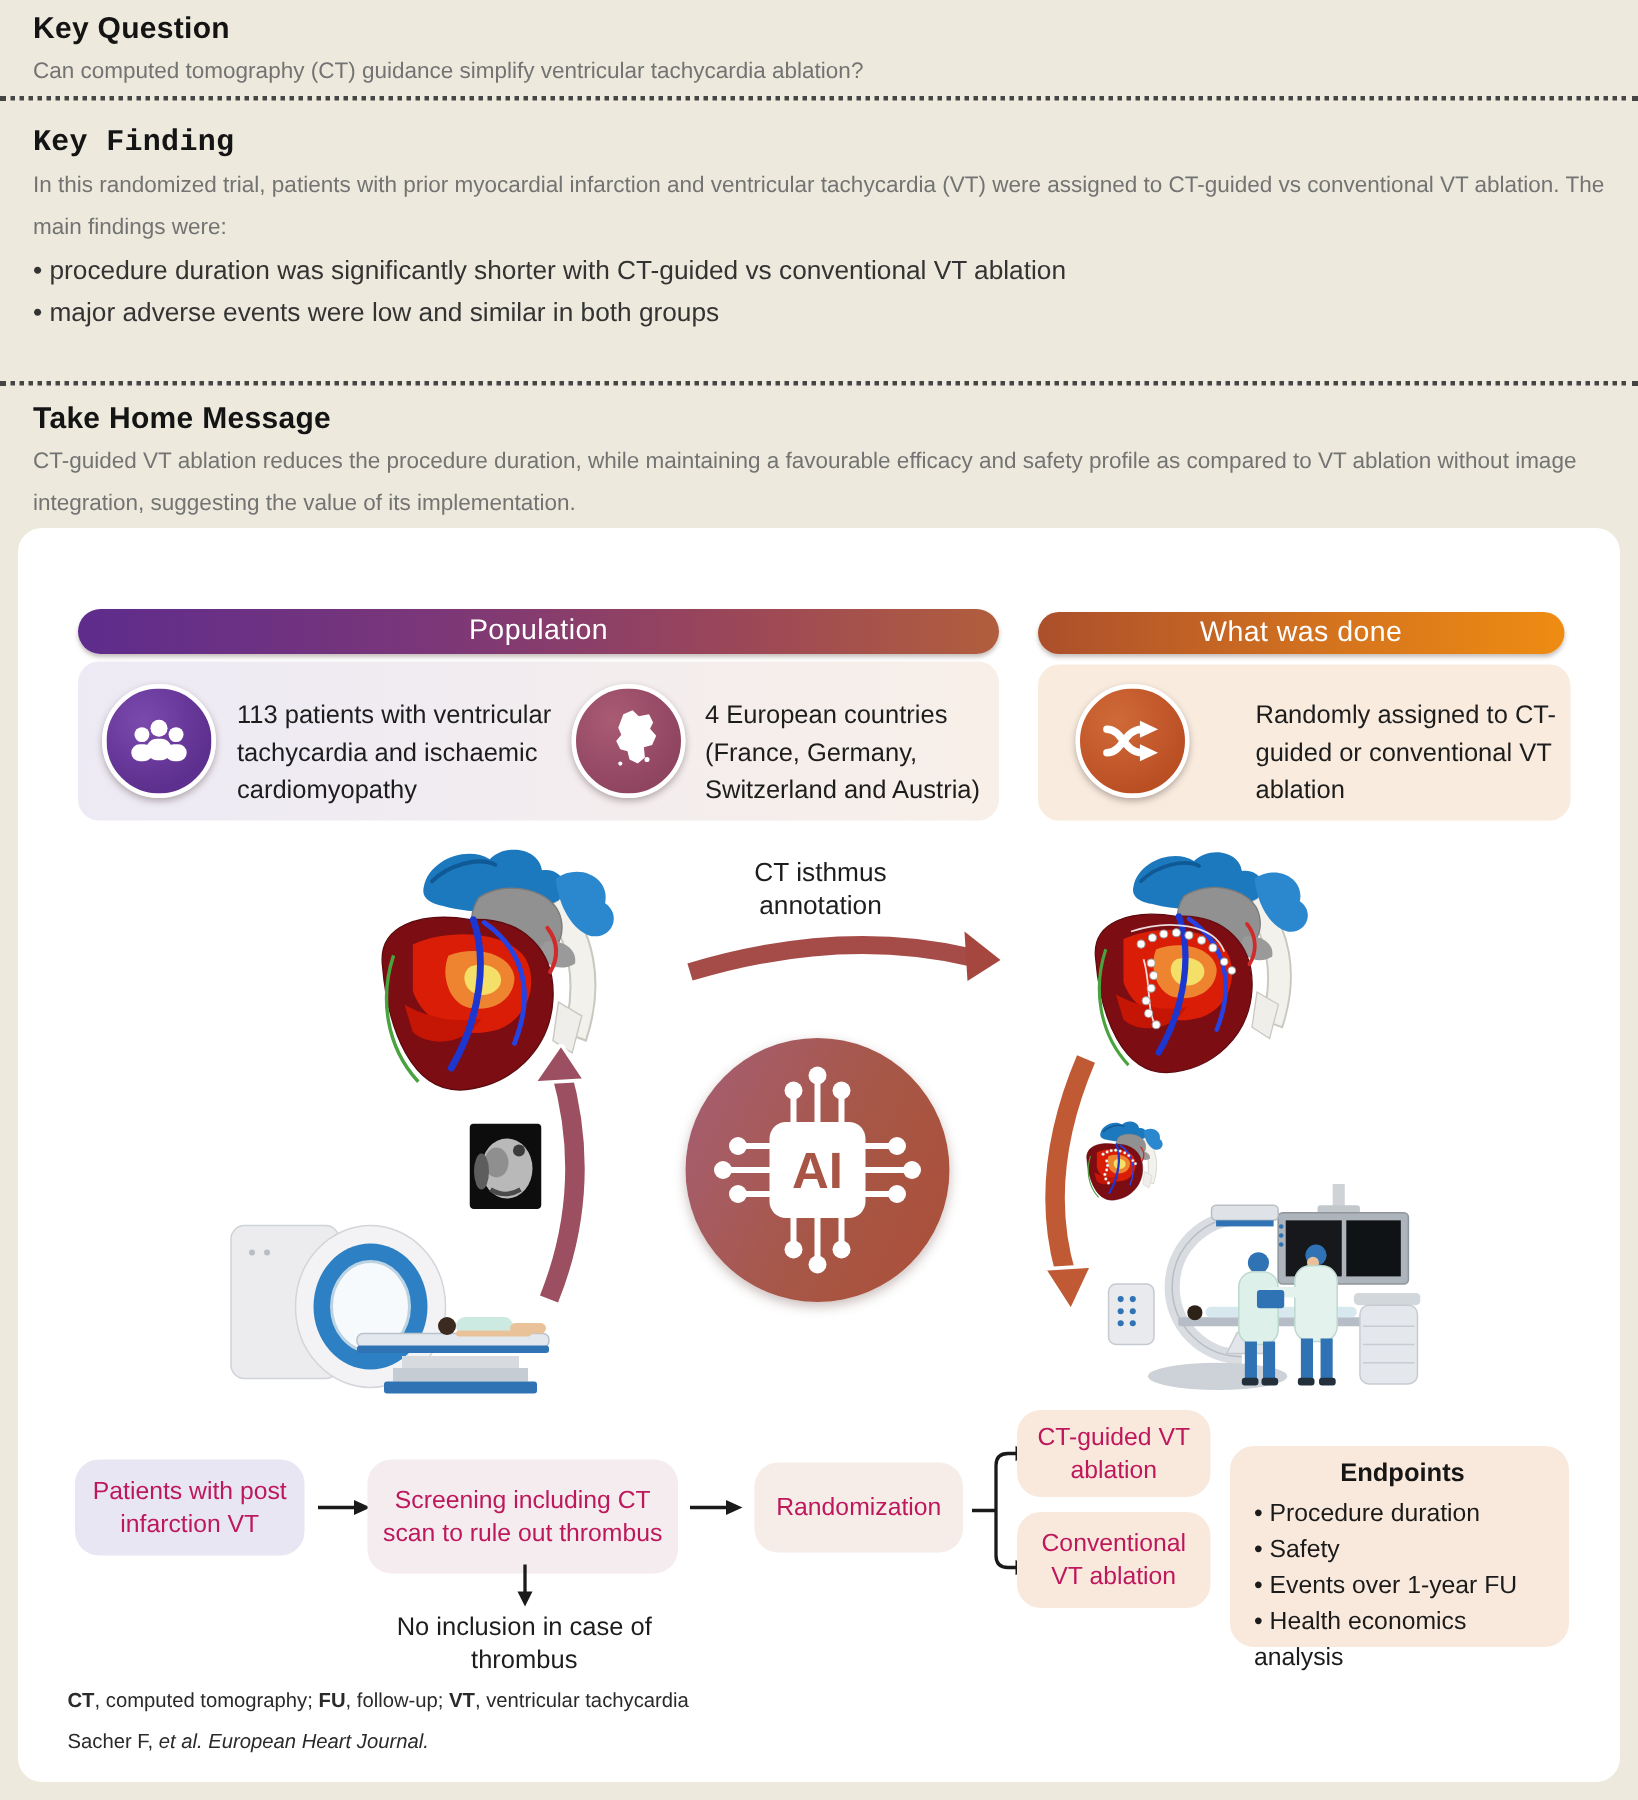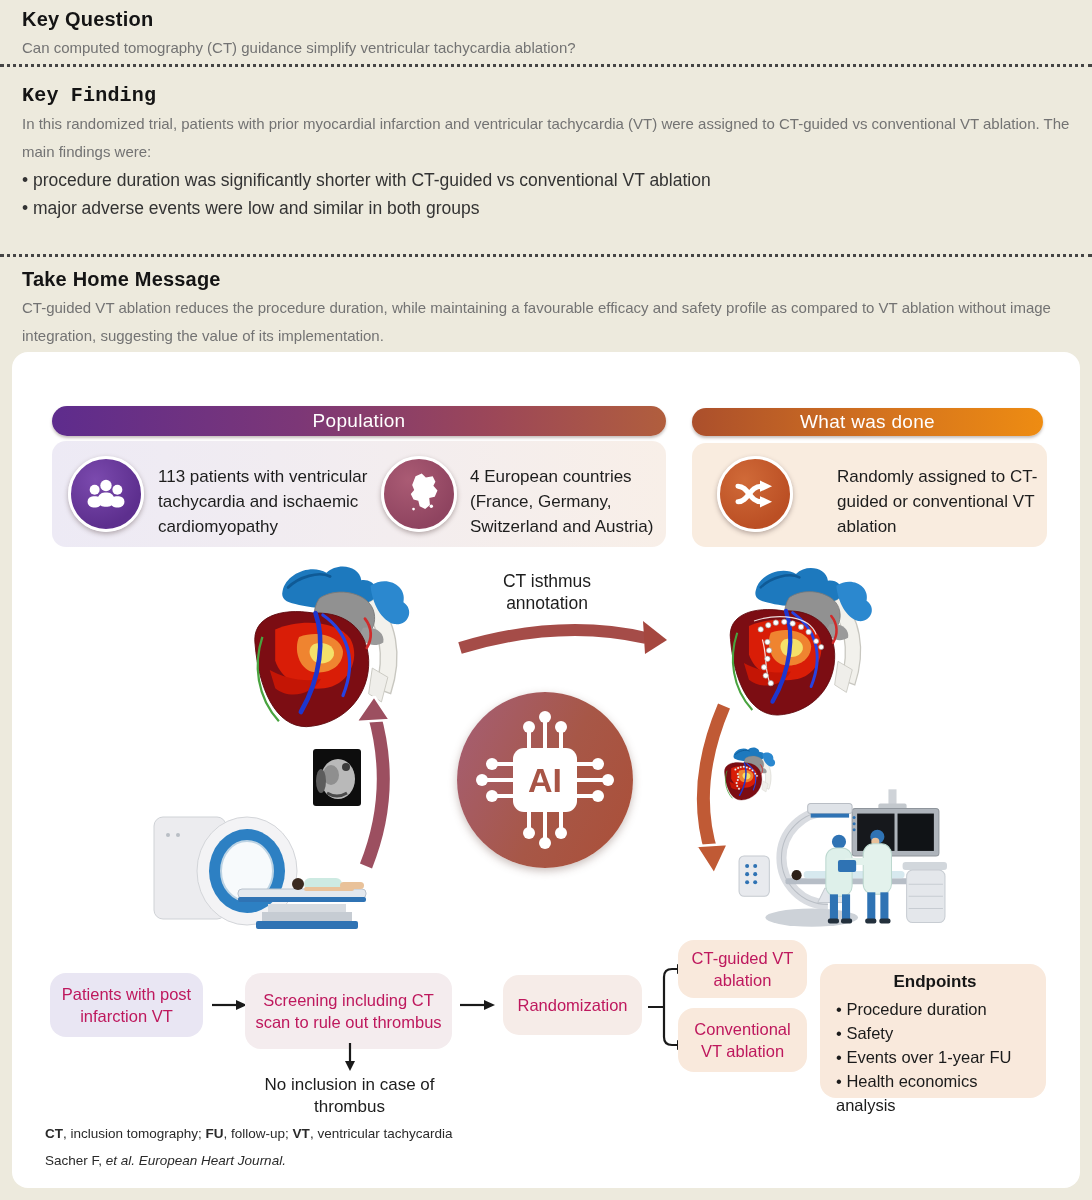--- a/index.html
+++ b/index.html
@@ -376,7 +376,7 @@
     <div class="abs small-note" style="left:240px; top:722px; width:195px;">No inclusion in case of thrombus</div>
 
     <div class="abs foot" style="left:33px; top:774px;">
-      <b>CT</b><span>, inclusion tomography; </span><b>FU</b><span>, follow-up; </span><b>VT</b><span>, ventricular tachycardia</span>
+      <b>CT</b><span>, computed tomography; </span><b>FU</b><span>, follow-up; </span><b>VT</b><span>, ventricular tachycardia</span>
     </div>
     <div class="abs foot" style="left:33px; top:801px;">
       <span>Sacher F, </span><i>et al. European Heart Journal.</i>

